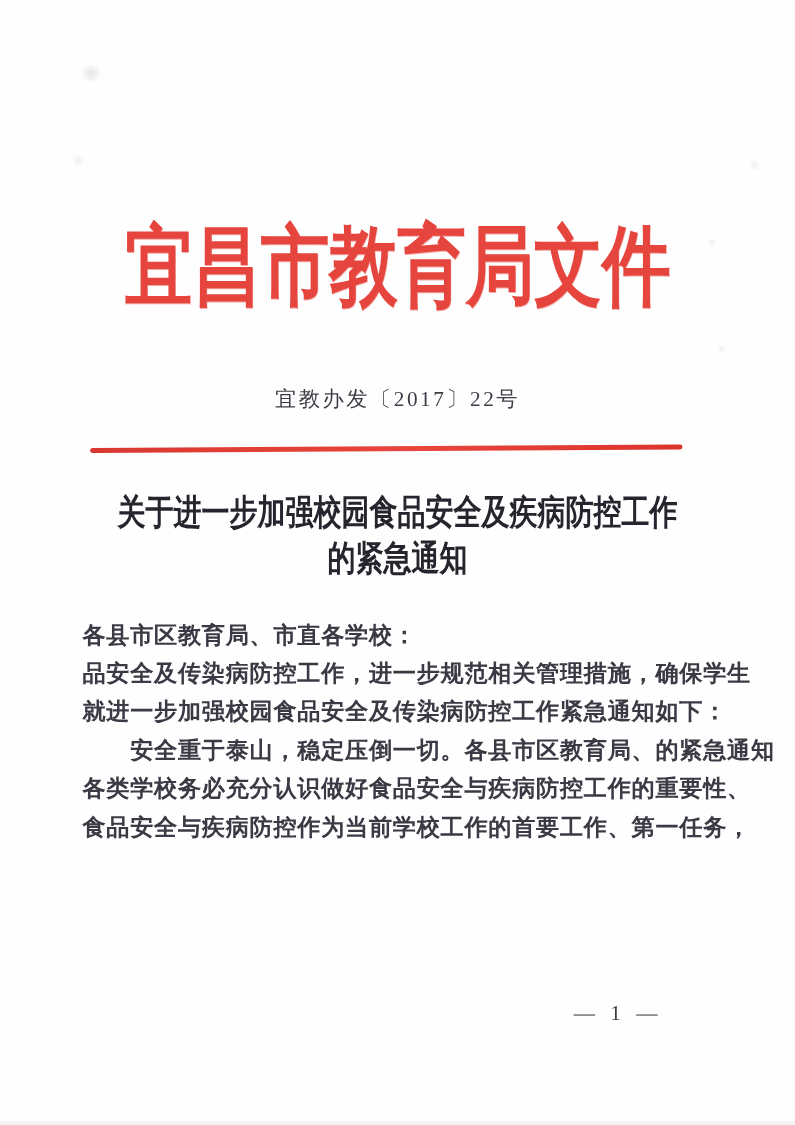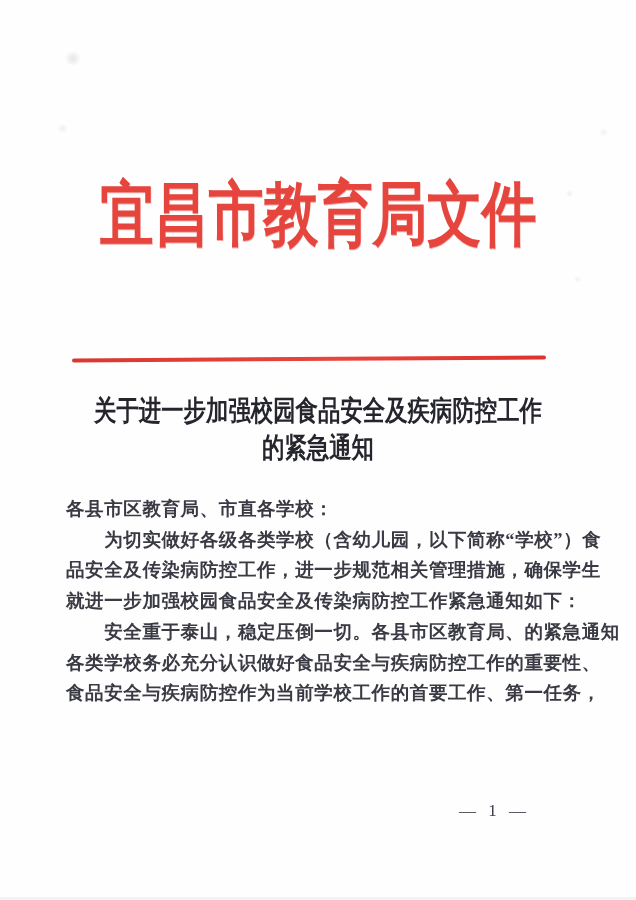--- a/index.html
+++ b/index.html
@@ -145,6 +145,7 @@
     <span class="agency-title">宜昌市教育局文件</span>
   </div>
 
+  <div class="doc-number">宜教办发〔2017〕22号</div>
 
   <div class="red-rule"></div>
 

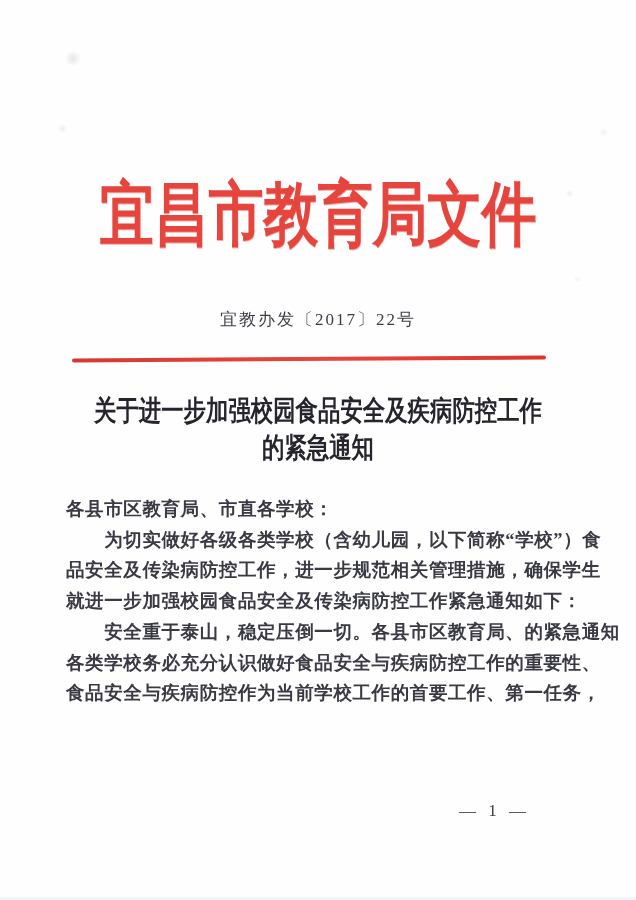--- a/index.html
+++ b/index.html
@@ -158,7 +158,6 @@
 
   <div class="body-text">
       <div class="body-line">各县市区教育局、市直各学校：</div>
-      <div class="body-line">　　为切实做好各级各类学校（含幼儿园，以下简称“学校”）食</div>
       <div class="body-line">品安全及传染病防控工作，进一步规范相关管理措施，确保学生</div>
       <div class="body-line">就进一步加强校园食品安全及传染病防控工作紧急通知如下：</div>
       <div class="body-line">　　安全重于泰山，稳定压倒一切。各县市区教育局、的紧急通知</div>

